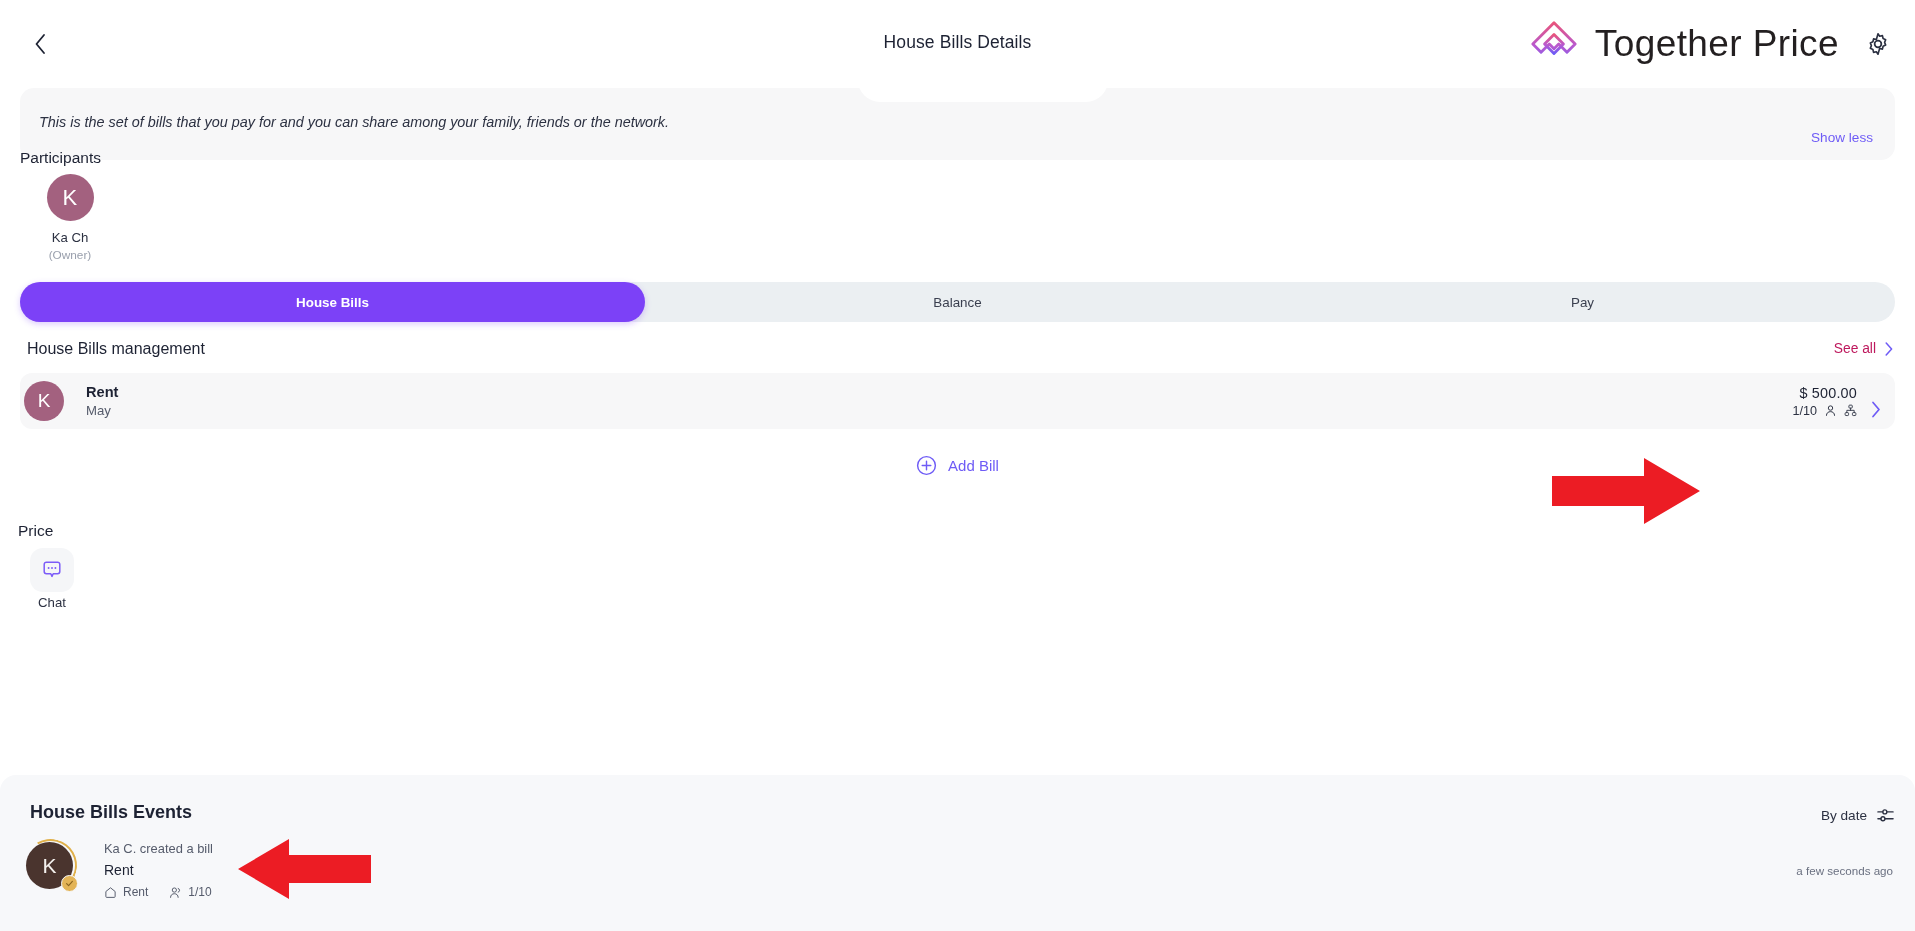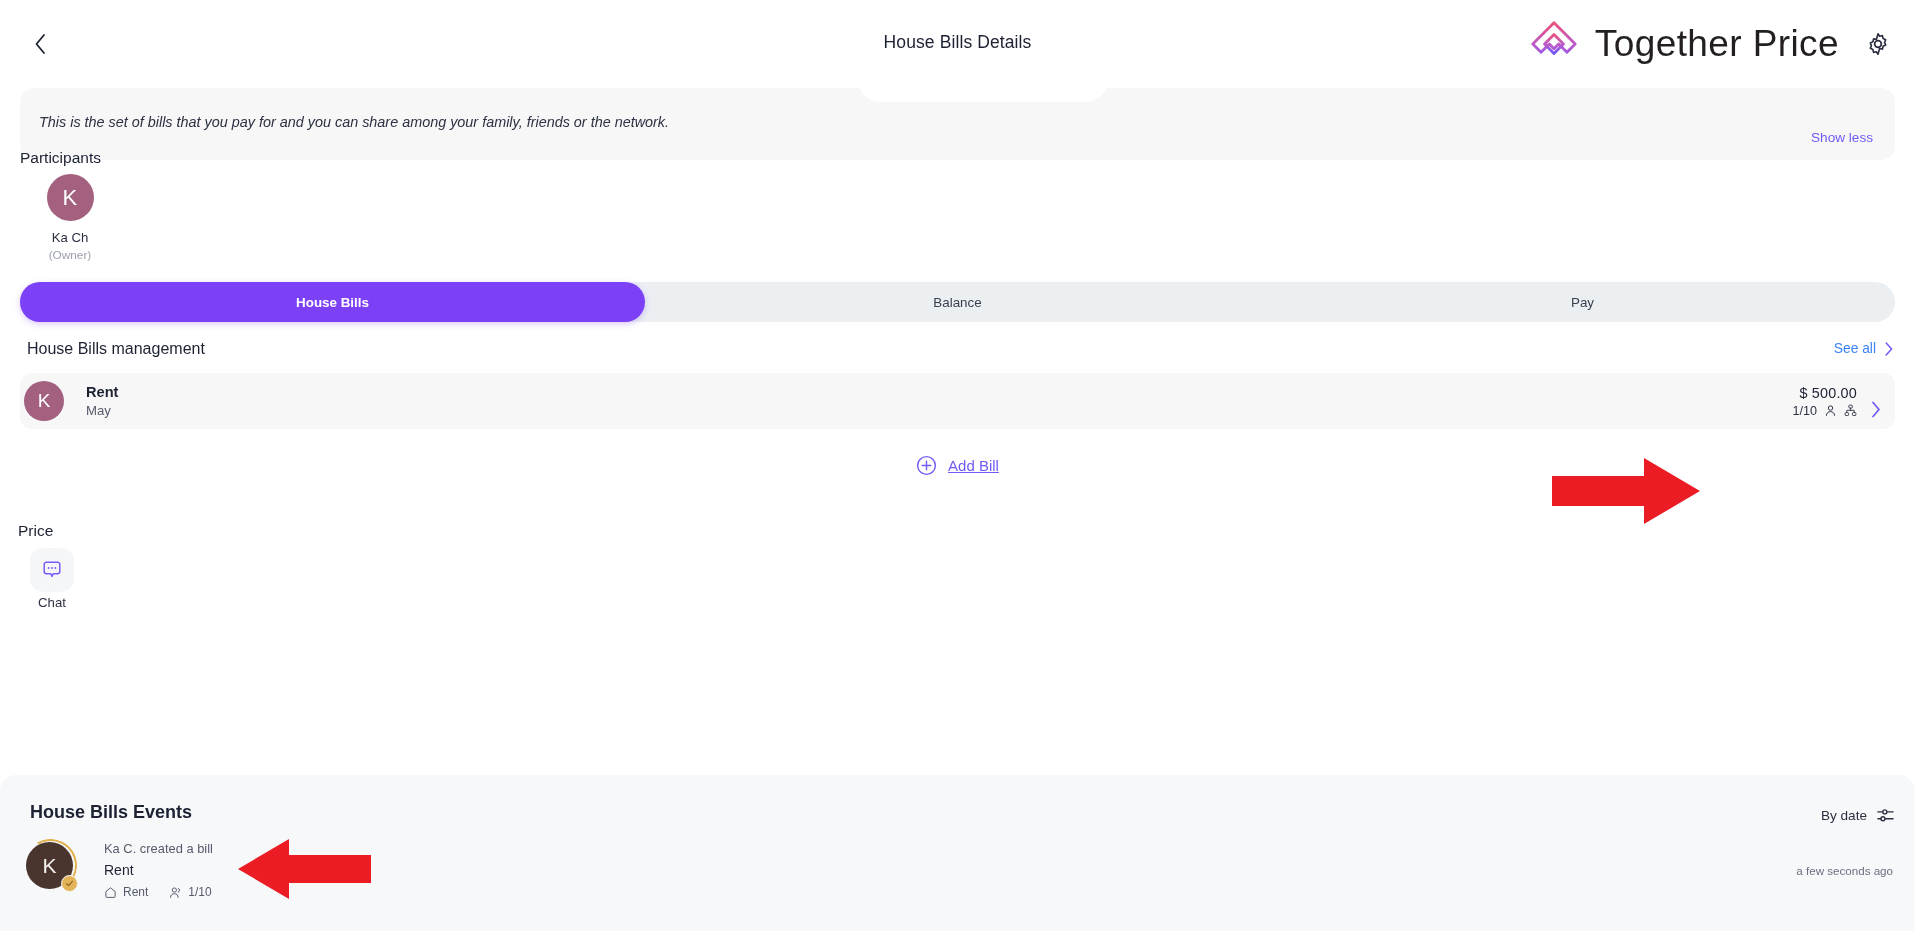--- a/index.html
+++ b/index.html
@@ -148,7 +148,7 @@
   .see-all {
     position: absolute; right: 22px; top: 341px;
     display: flex; align-items: center; gap: 9px;
-    font-size: 13.8px; color: #3b82f6;
+    font-size: 13.8px; color: #be185d;
     cursor: pointer;
   }
 

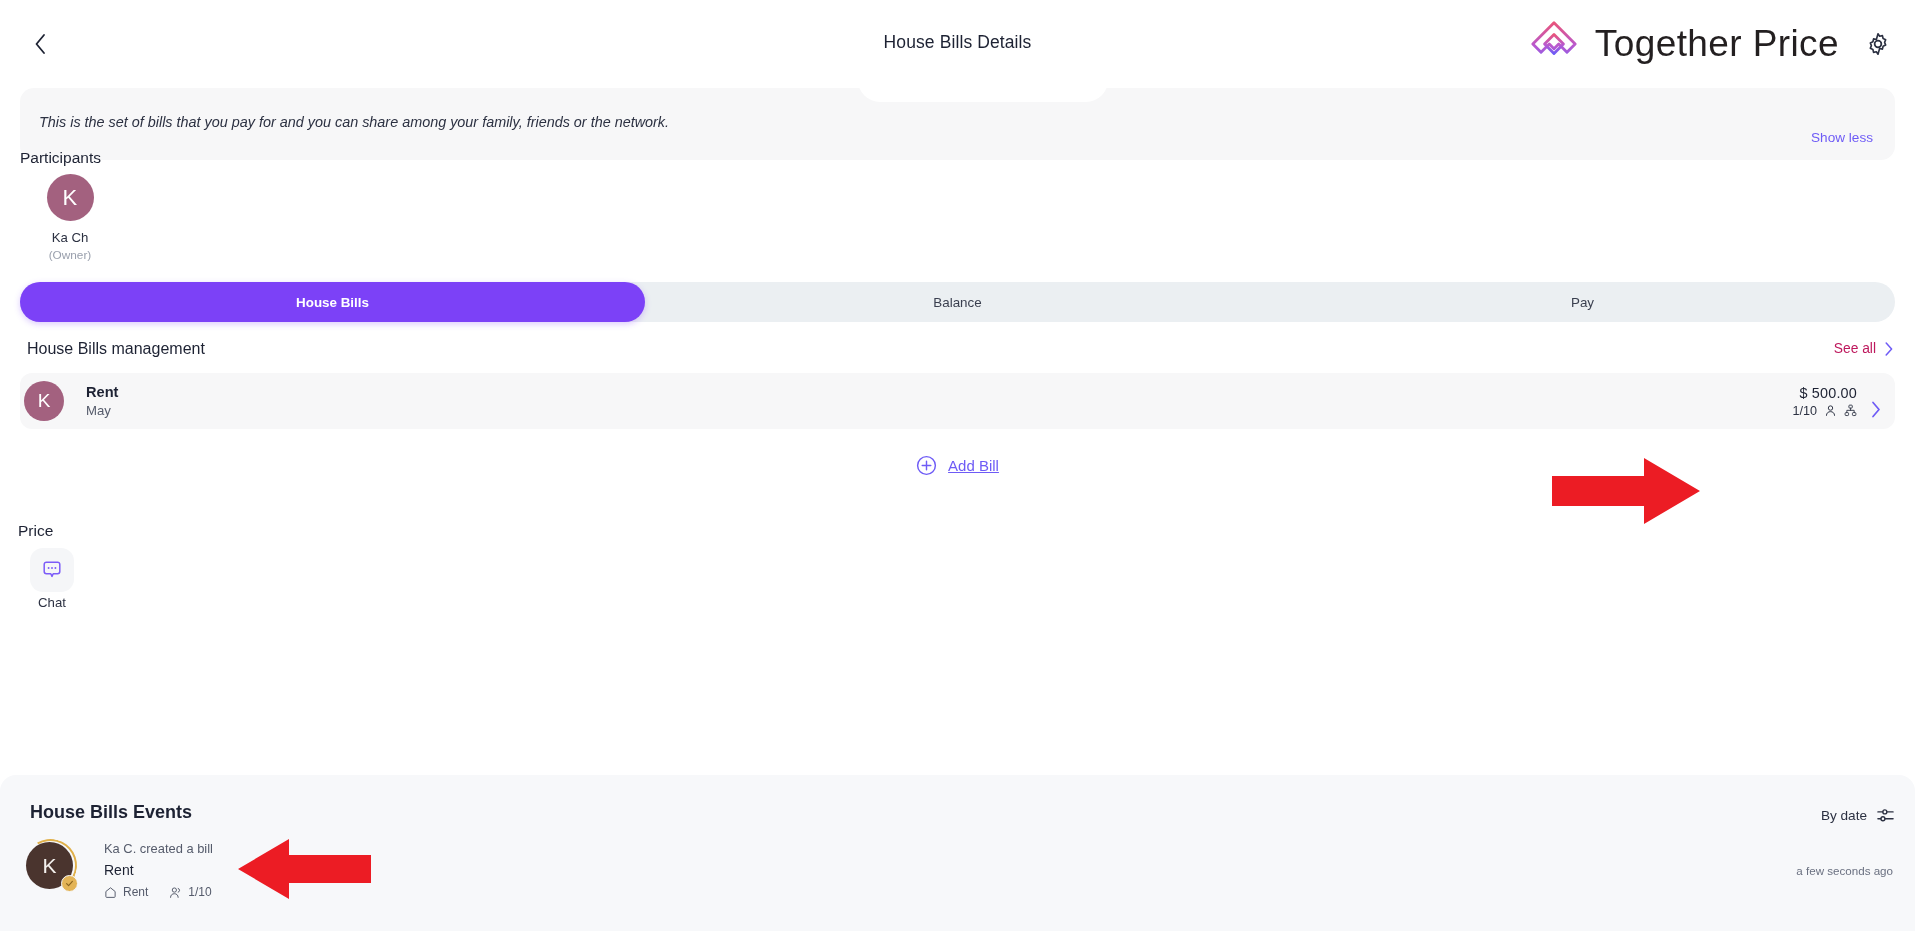--- a/index.html
+++ b/index.html
@@ -190,7 +190,6 @@
     color: #6e5bf6;
     font-size: 15px;
     cursor: pointer;
-    text-decoration: underline;
   }
 
   

